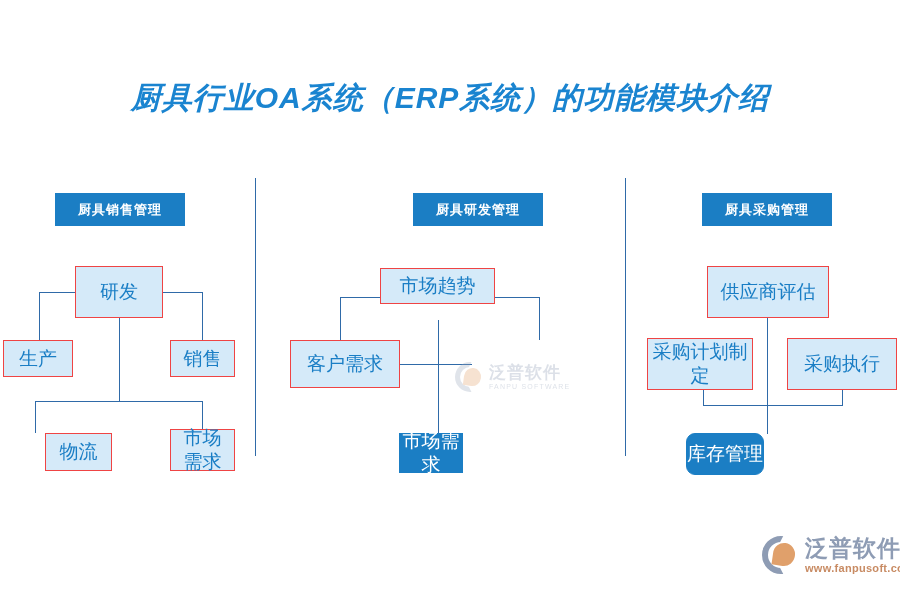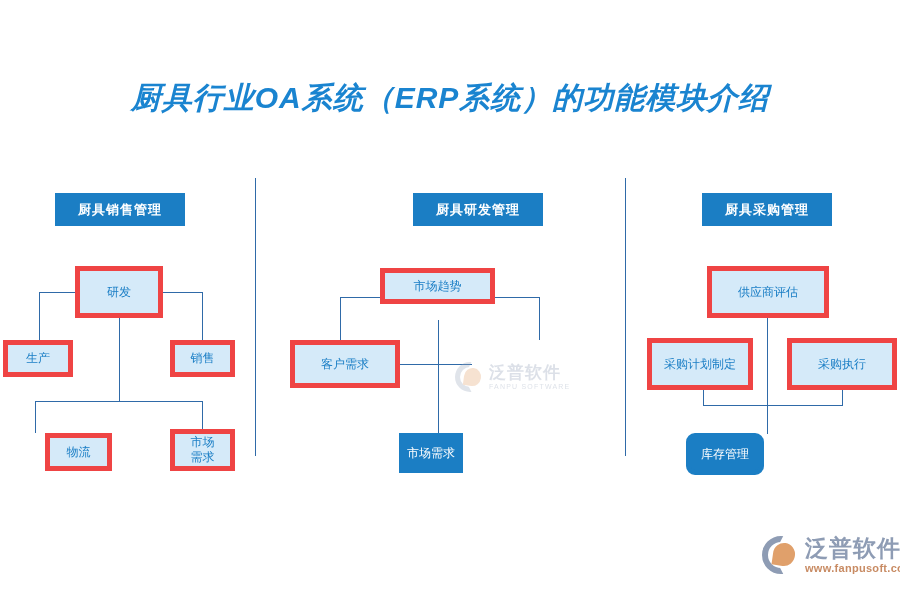--- a/index.html
+++ b/index.html
@@ -39,12 +39,12 @@
   
   .node {
     position: absolute;
-    border: 5px solid #ef4444;
+    border: 1px solid #ef4444;
     background: #d5eaf9;
     color: #1a7ec5;
-    font-size: 12px;
+    font-size: 19px;
     display: flex; align-items: center; justify-content: center;
-    text-align: right;
+    text-align: center;
     line-height: 1.25;
     z-index: 2;
   }

